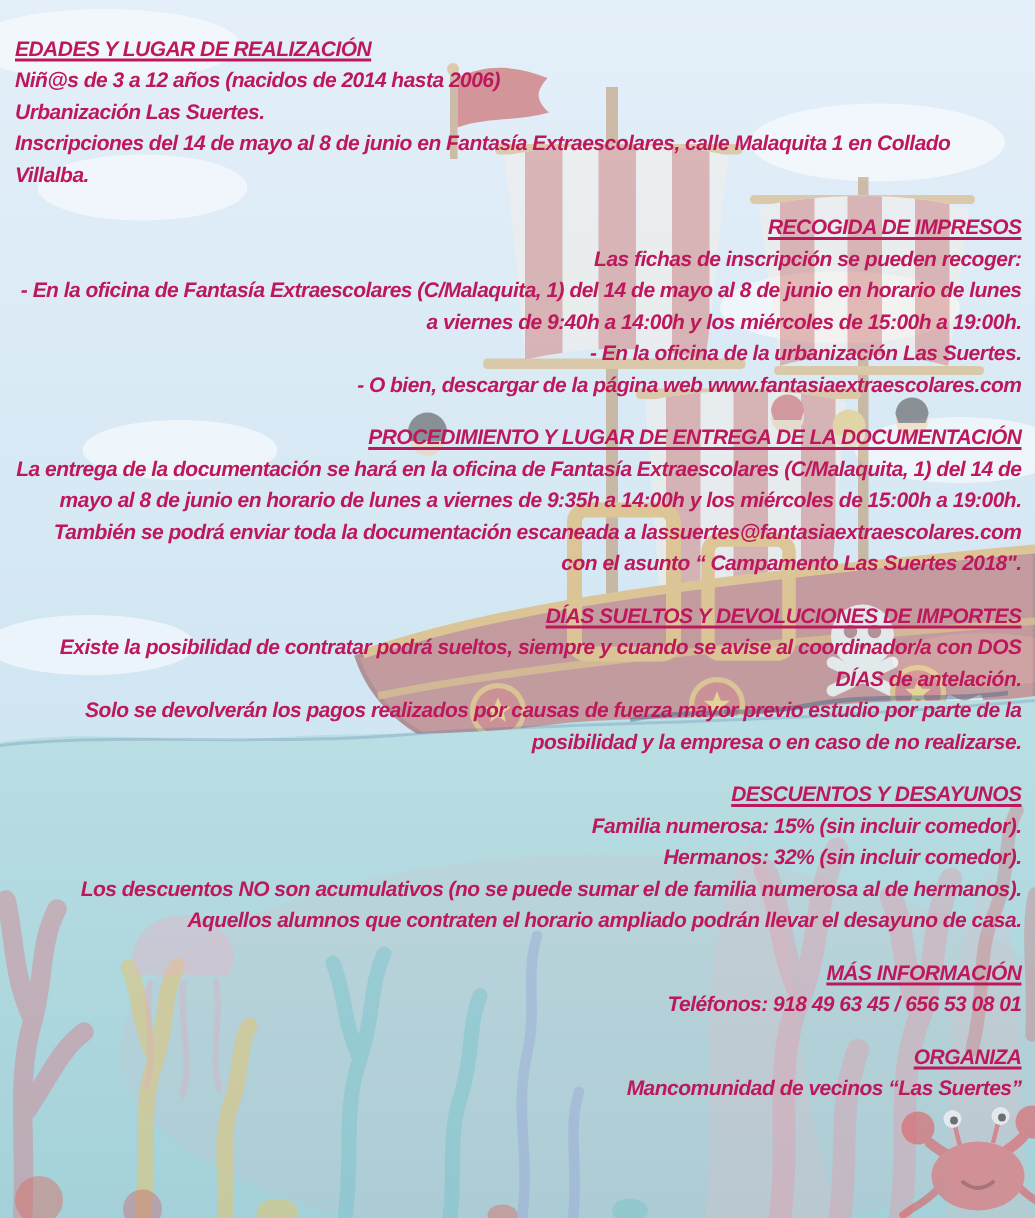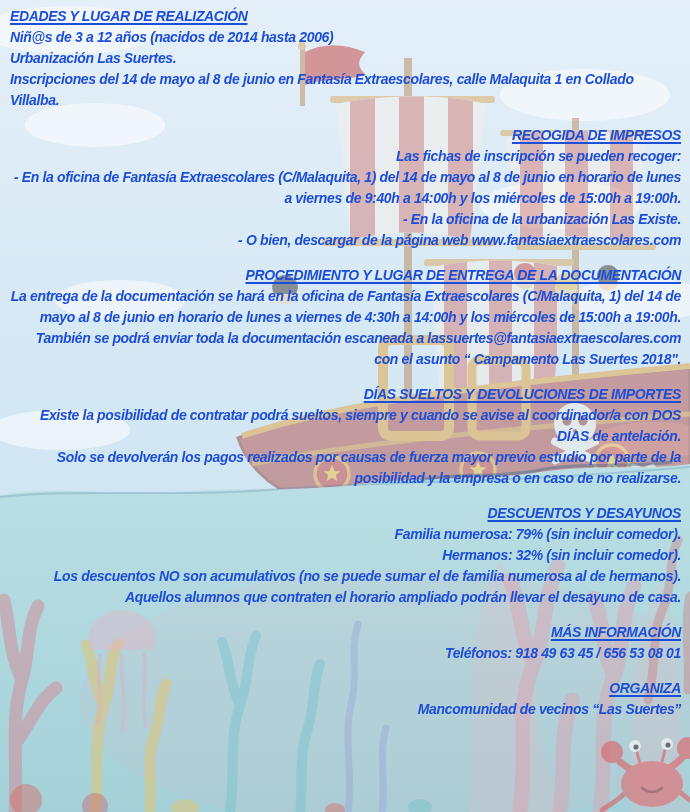--- a/index.html
+++ b/index.html
@@ -8,11 +8,11 @@
   .bg{position:absolute;inset:0;width:690px;height:812px;display:block;}
   .content{
     position:absolute;inset:0;z-index:2;
-    padding:6px 9px 0 10px;
+    padding:22px 9px 0 10px;
     font-family:"Liberation Sans","DejaVu Sans",sans-serif;
     font-weight:700;font-style:italic;
     font-size:14px;line-height:21px;letter-spacing:-0.35px;
-    color:#1d4ed8;
+    color:#be185d;
   }
   section{margin:0;}
   section + section{margin-top:14px;text-align:right;}

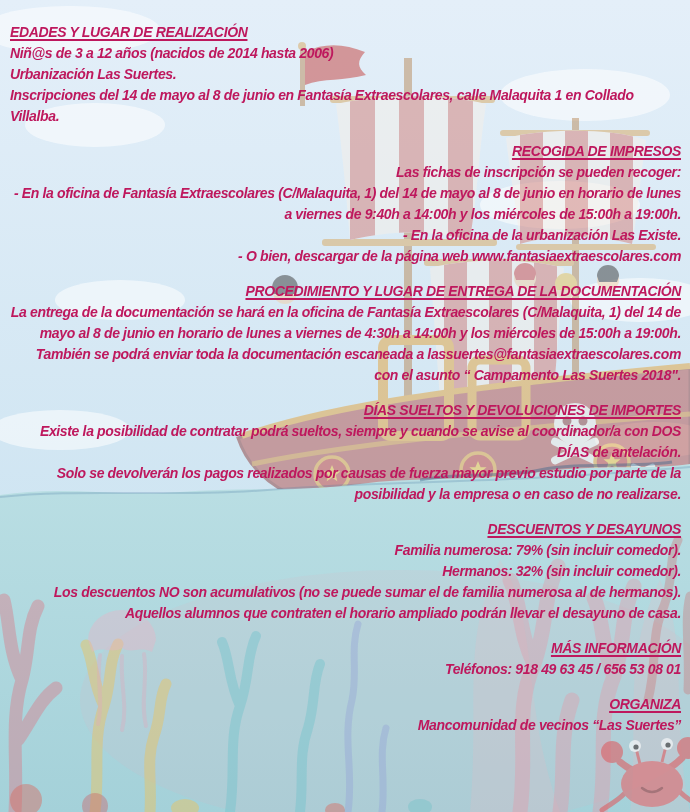--- a/index.html
+++ b/index.html
@@ -216,7 +216,7 @@
       <h2>RECOGIDA DE IMPRESOS</h2>
       <p>Las fichas de inscripción se pueden recoger:</p>
       <p>- En la oficina de Fantasía Extraescolares (C/Malaquita, 1) del 14 de mayo al 8 de junio en horario de lunes a viernes de 9:40h a 14:00h y los miércoles de 15:00h a 19:00h.</p>
-      <p>- En la oficina de la urbanización Las Existe.</p>
+      <p>- En la oficina de la urbanización Las Suertes.</p>
       <p>- O bien, descargar de la página web www.fantasiaextraescolares.com</p>
     </section>
 

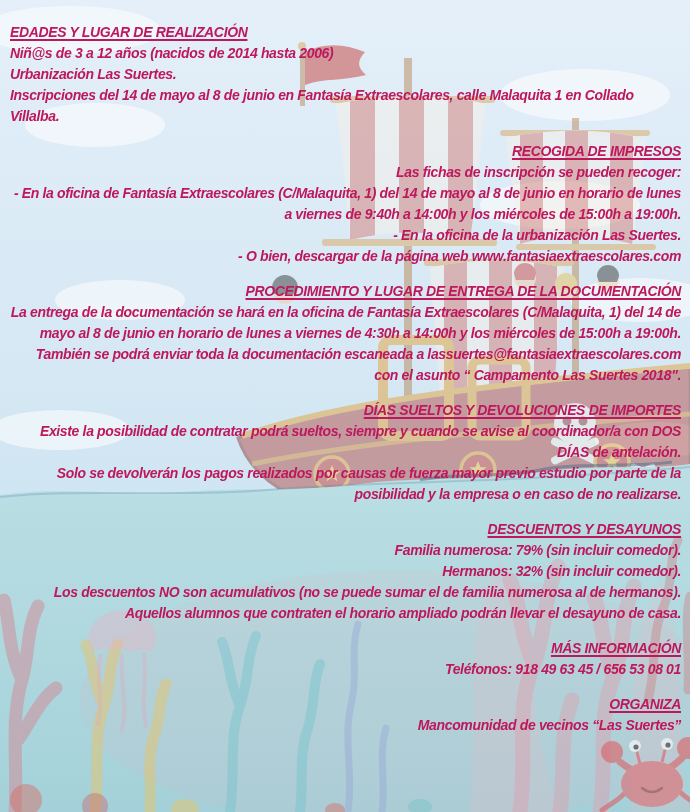--- a/index.html
+++ b/index.html
@@ -222,7 +222,7 @@
 
     <section>
       <h2>PROCEDIMIENTO Y LUGAR DE ENTREGA DE LA DOCUMENTACIÓN</h2>
-      <p>La entrega de la documentación se hará en la oficina de Fantasía Extraescolares (C/Malaquita, 1) del 14 de mayo al 8 de junio en horario de lunes a viernes de 4:30h a 14:00h y los miércoles de 15:00h a 19:00h.</p>
+      <p>La entrega de la documentación se hará en la oficina de Fantasía Extraescolares (C/Malaquita, 1) del 14 de mayo al 8 de junio en horario de lunes a viernes de 9:35h a 14:00h y los miércoles de 15:00h a 19:00h.</p>
       <p>También se podrá enviar toda la documentación escaneada a lassuertes@fantasiaextraescolares.com con el asunto “ Campamento Las Suertes 2018".</p>
     </section>
 

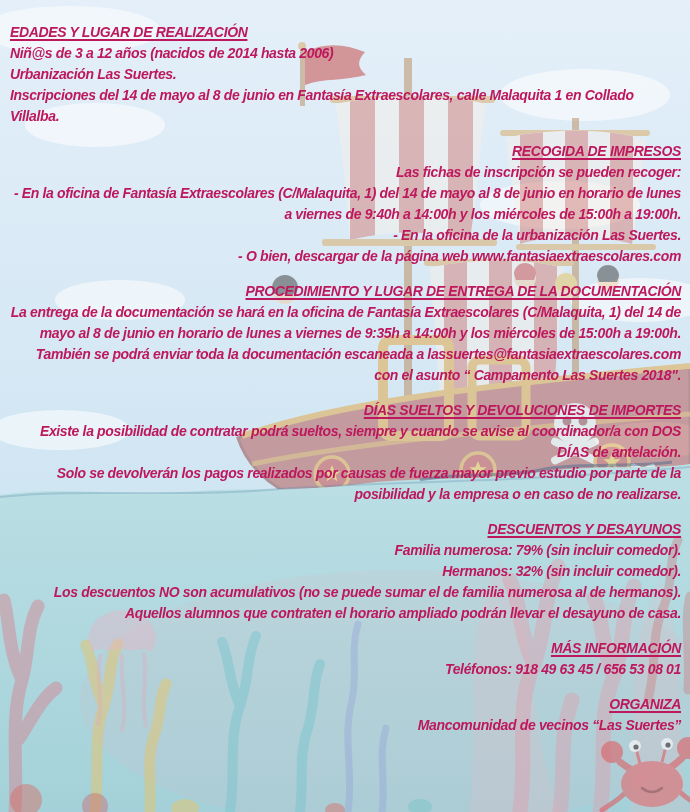--- a/index.html
+++ b/index.html
@@ -234,7 +234,7 @@
 
     <section>
       <h2>DESCUENTOS Y DESAYUNOS</h2>
-      <p>Familia numerosa: 79% (sin incluir comedor).</p>
+      <p>Familia numerosa: 15% (sin incluir comedor).</p>
       <p>Hermanos: 32% (sin incluir comedor).</p>
       <p>Los descuentos NO son acumulativos (no se puede sumar el de familia numerosa al de hermanos).</p>
       <p>Aquellos alumnos que contraten el horario ampliado podrán llevar el desayuno de casa.</p>

